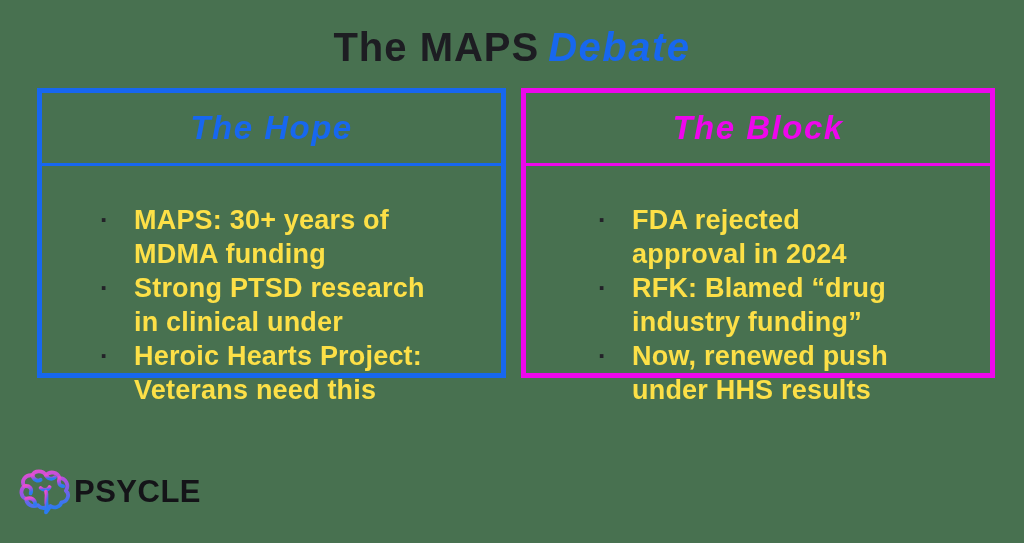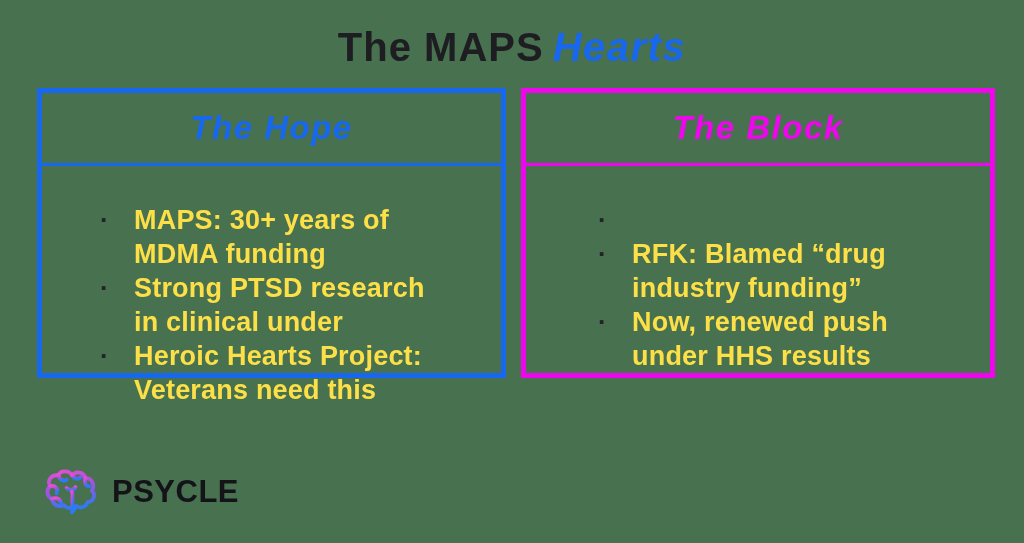--- a/index.html
+++ b/index.html
@@ -85,7 +85,7 @@
 
 <div class="canvas">
 
-  <h1 class="title"><span>The MAPS</span><span class="hl">Hearts</span></h1>
+  <h1 class="title"><span>The MAPS</span><span class="hl">Debate</span></h1>
 
   <section class="box hope">
     <header class="box-header">The Hope</header>

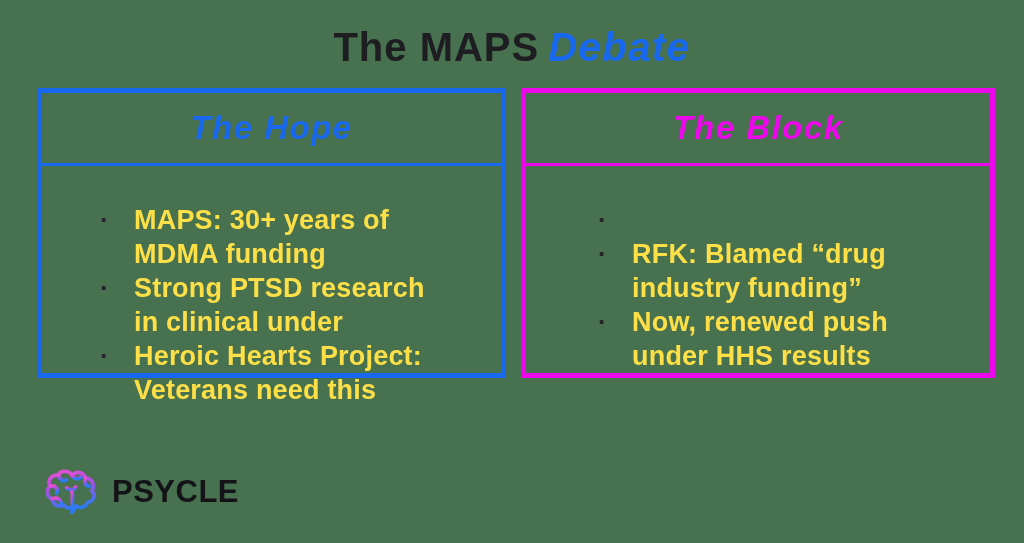--- a/index.html
+++ b/index.html
@@ -119,6 +119,10 @@
     <ul class="bullets">
       <li>
         <span class="dot">·</span>
+        <span class="txt">
+          <span class="ln">FDA rejected</span>
+          <span class="ln">approval in 2024</span>
+        </span>
       </li>
       <li>
         <span class="dot">·</span>

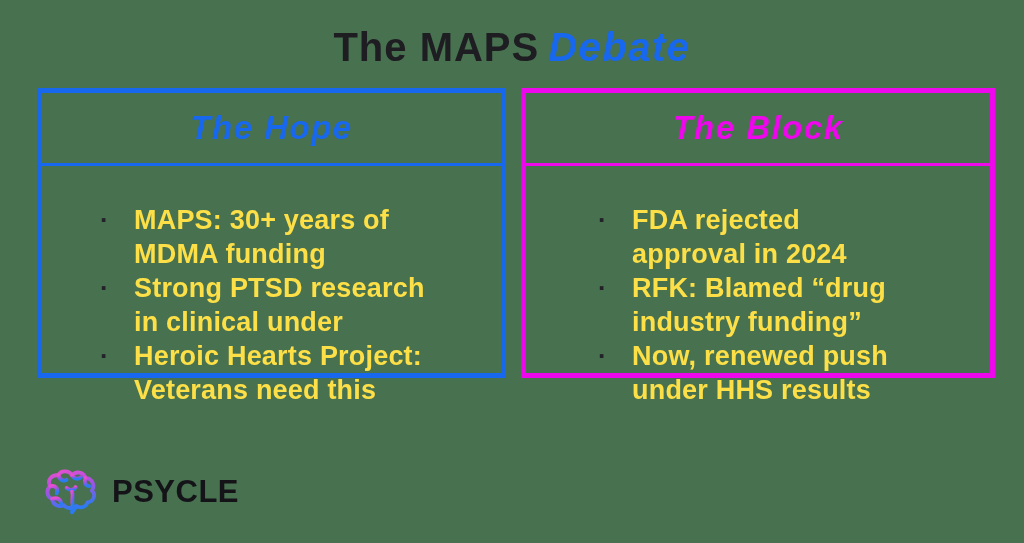--- a/index.html
+++ b/index.html
@@ -69,9 +69,9 @@
   
   .brand {
     position: absolute;
-    left: 44px; top: 462px;
+    left: 18px; top: 462px;
     height: 60px;
-    display: flex; align-items: center; gap: 12px;
+    display: flex; align-items: center; gap: 0;
   }
   .brand svg { display: block; }
   .brand-name {

